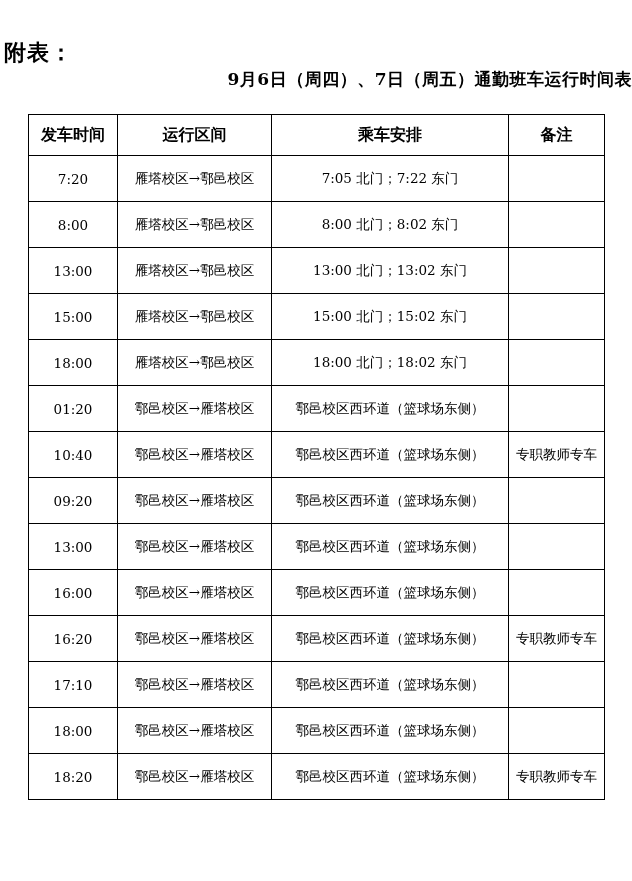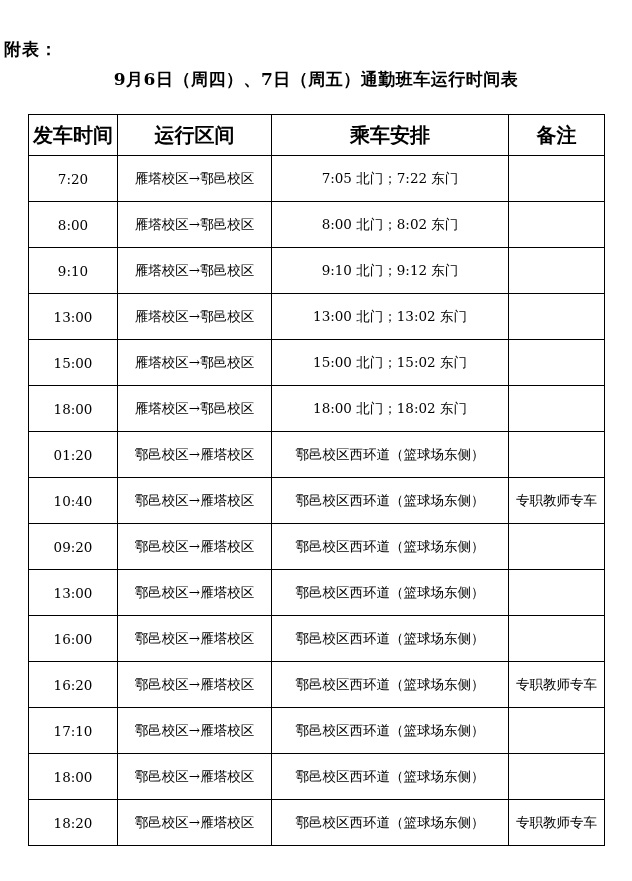--- a/index.html
+++ b/index.html
@@ -26,7 +26,7 @@
     position: absolute;
     left: 4px;
     top: 38px;
-    font-size: 17px;
+    font-size: 22px;
     font-weight: 700;
     letter-spacing: 1px;
     font-family: "DejaVu Serif", "Liberation Serif", serif;

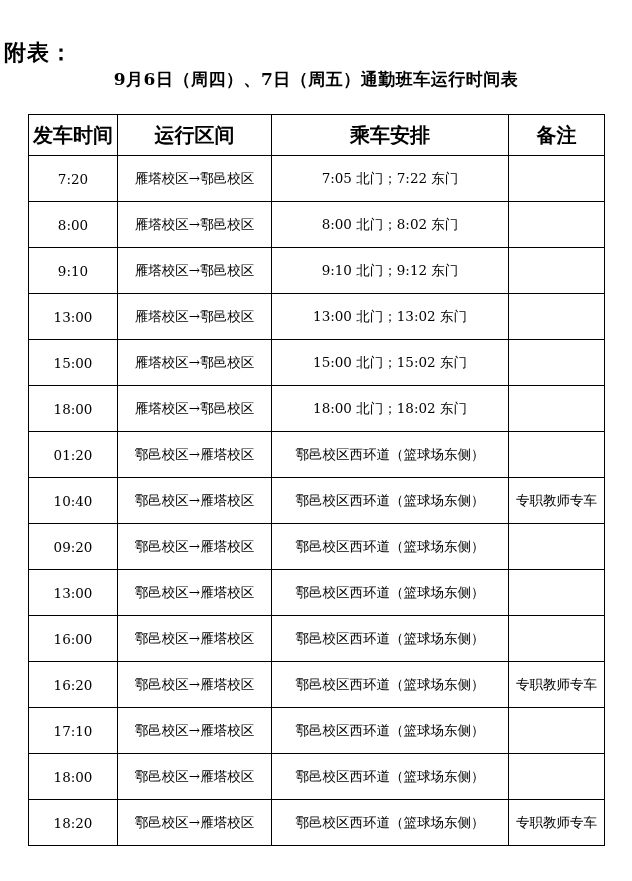--- a/index.html
+++ b/index.html
@@ -36,7 +36,7 @@
     left: 0;
     right: 0;
     top: 68px;
-    text-align: center;
+    text-align: right;
     font-size: 17px;
     font-weight: 700;
     letter-spacing: 0.5px;

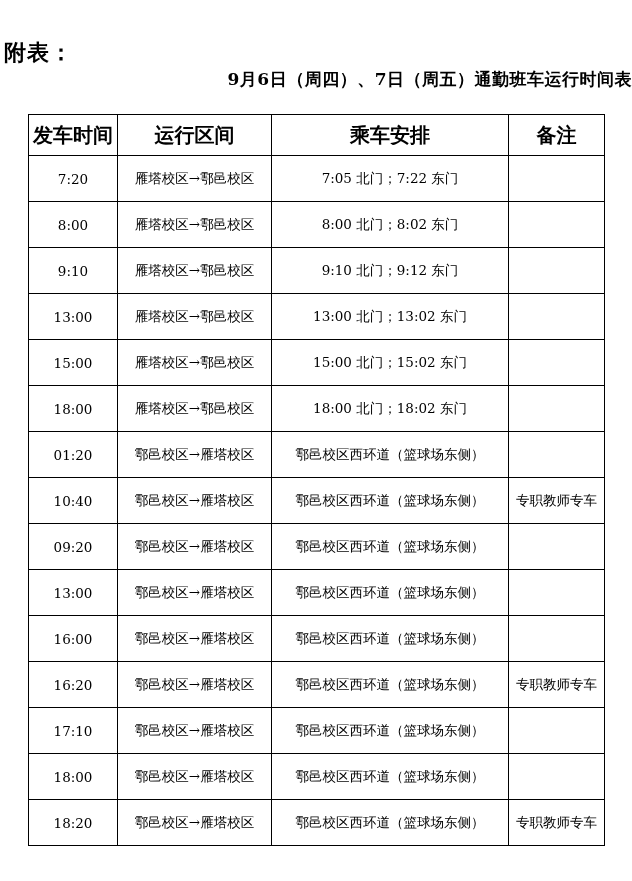--- a/index.html
+++ b/index.html
@@ -62,7 +62,7 @@
   }
   table.schedule thead th {
     height: 40px;
-    font-size: 20px;
+    font-size: 16px;
     font-weight: 700;
     border-radius: 11px;
   }

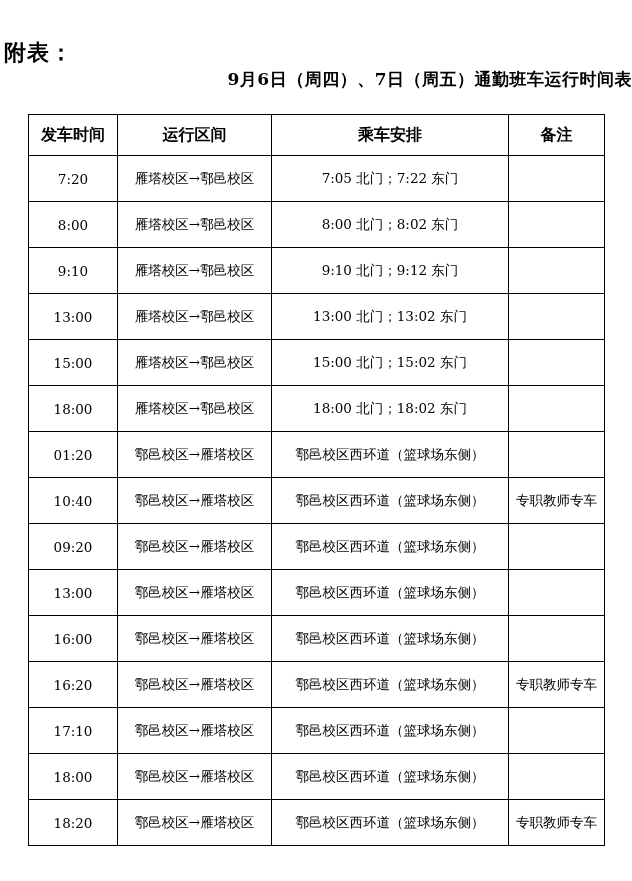--- a/index.html
+++ b/index.html
@@ -120,12 +120,6 @@
           <td class="cell-note"></td>
         </tr>
         <tr>
-          <td class="cell-time">9:10</td>
-          <td class="cell-route">雁塔校区→鄠邑校区</td>
-          <td class="cell-arrange">9:10 北门；9:12 东门</td>
-          <td class="cell-note"></td>
-        </tr>
-        <tr>
           <td class="cell-time">13:00</td>
           <td class="cell-route">雁塔校区→鄠邑校区</td>
           <td class="cell-arrange">13:00 北门；13:02 东门</td>

